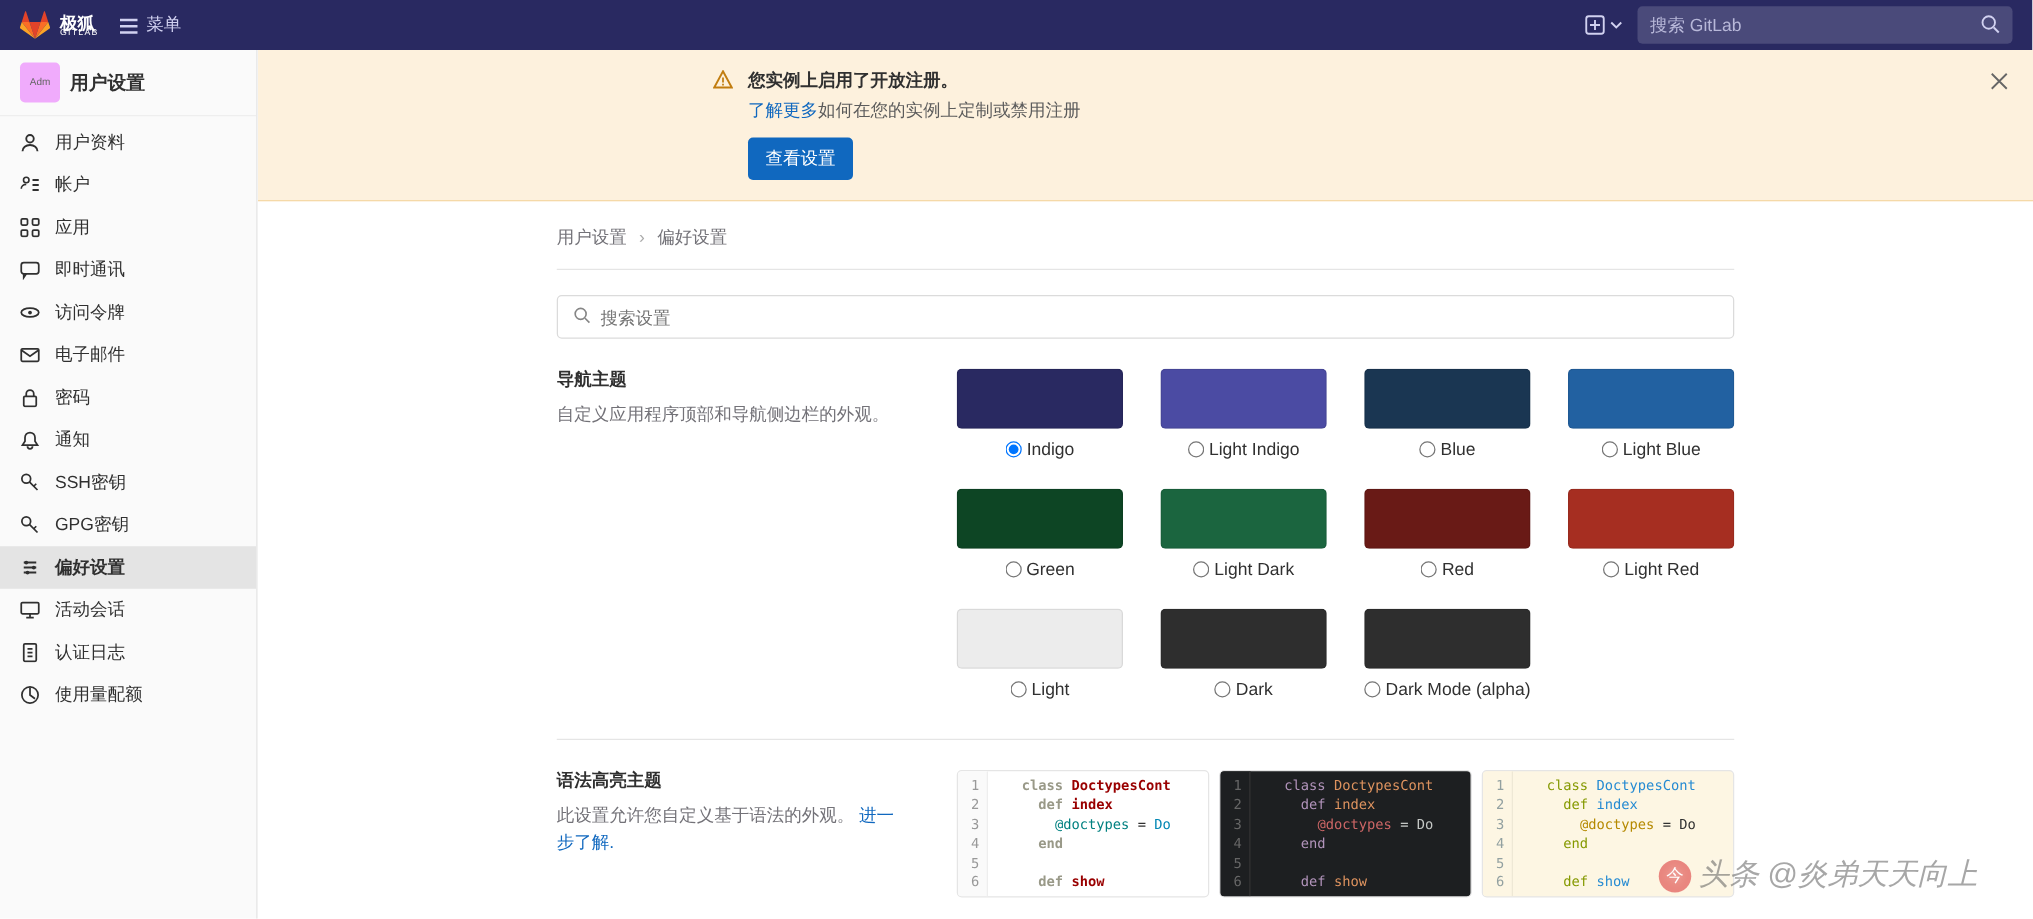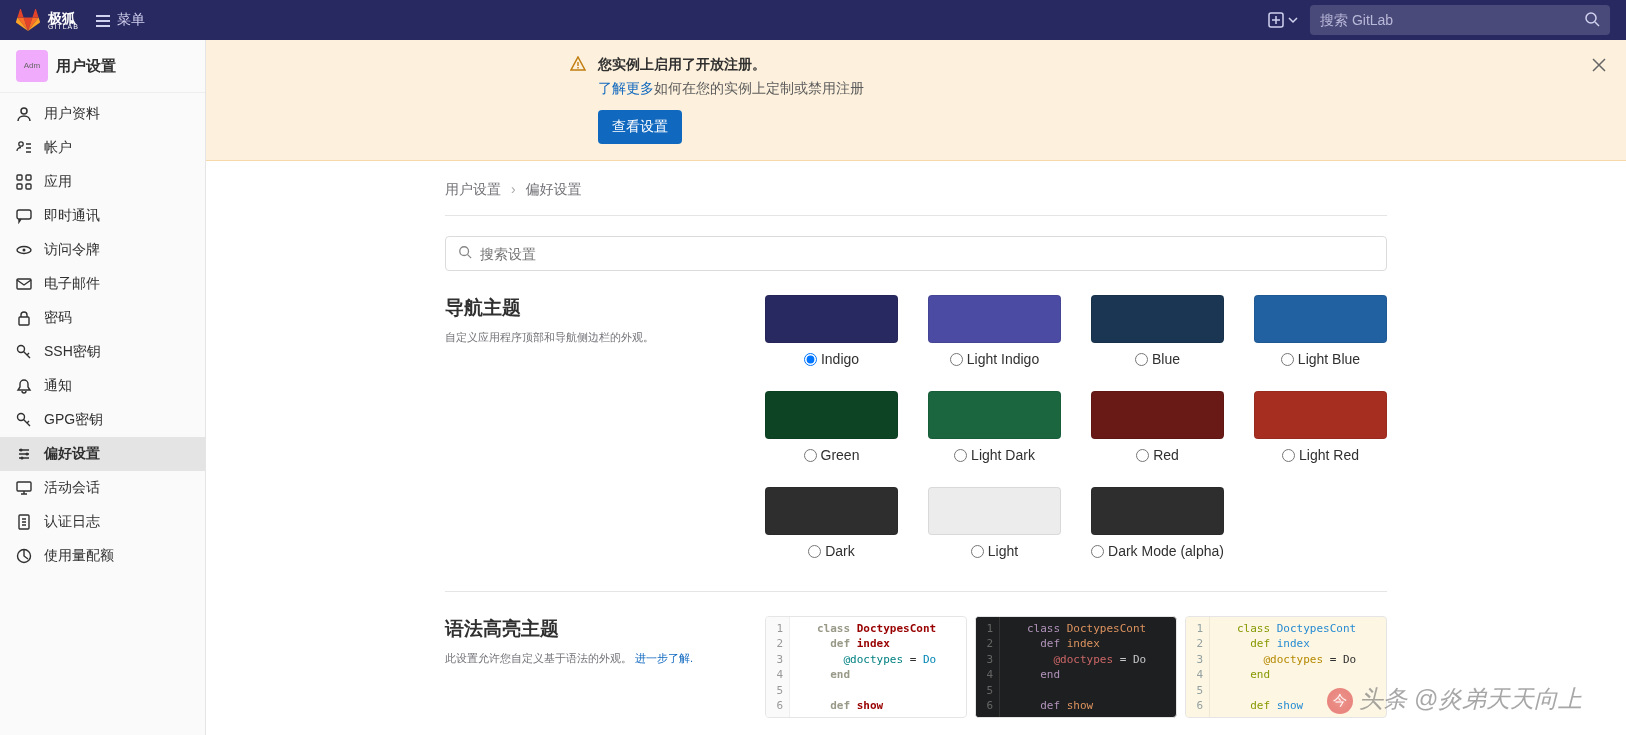--- a/index.html
+++ b/index.html
@@ -54,7 +54,7 @@
 
 .section { display: flex; gap: 40px; padding-bottom: 32px; margin-bottom: 24px; border-bottom: 1px solid #e5e5e5; }
 .section-left { flex: 0 0 280px; }
-.section-left h2 { font-size: 19px; font-weight: 600; margin-bottom: 8px; }
+.section-left h2 { font-size: 14px; font-weight: 600; margin-bottom: 8px; }
 .section-left p { color: #737278; font-size: 11px; line-height: 1.5; }
 .section-left a { color: #1068bf; text-decoration: none; }
 .section-right { flex: 1; }

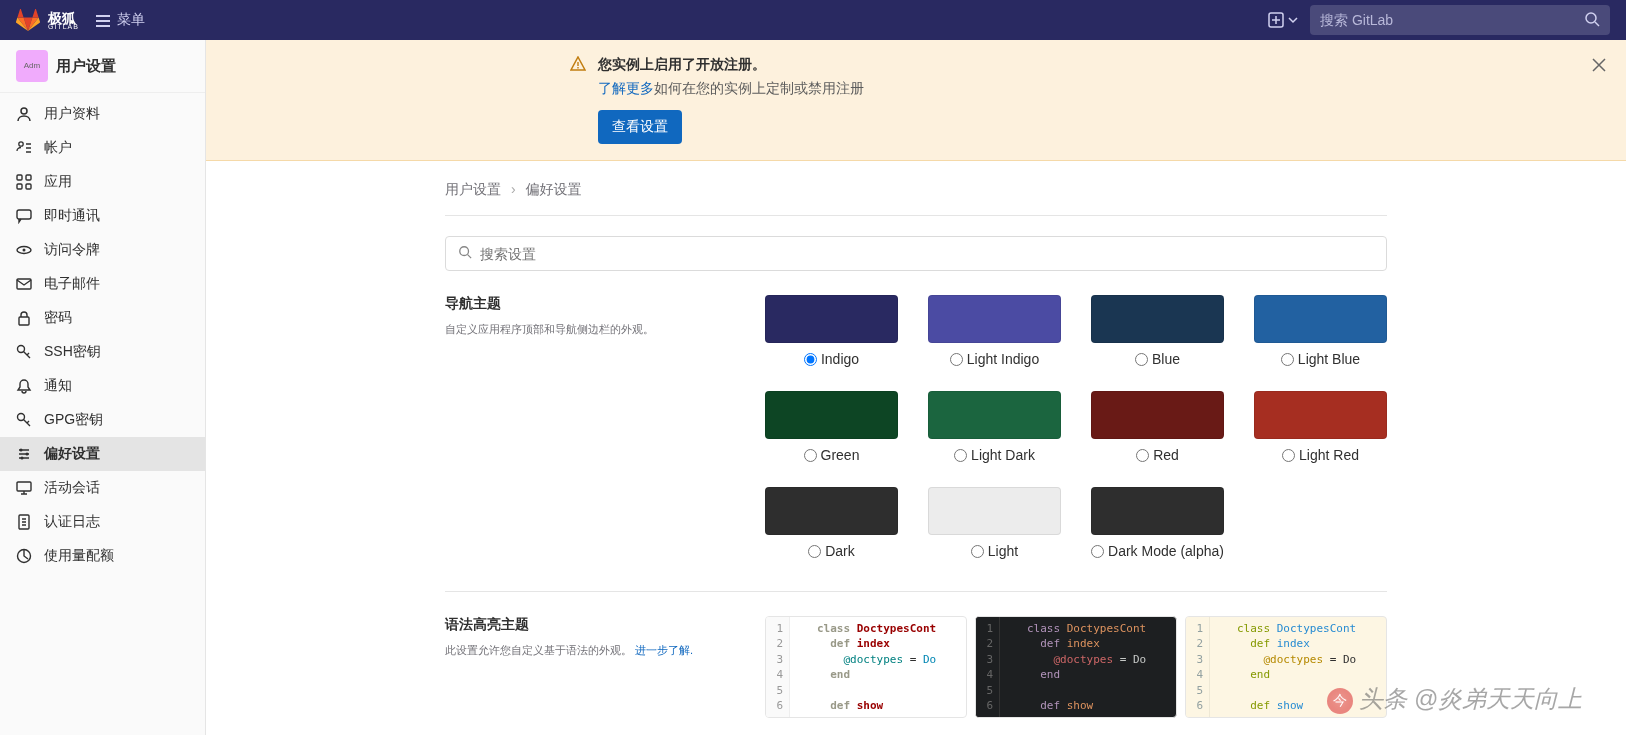--- a/index.html
+++ b/index.html
@@ -55,7 +55,7 @@
 .section { display: flex; gap: 40px; padding-bottom: 32px; margin-bottom: 24px; border-bottom: 1px solid #e5e5e5; }
 .section-left { flex: 0 0 280px; }
 .section-left h2 { font-size: 14px; font-weight: 600; margin-bottom: 8px; }
-.section-left p { color: #737278; font-size: 11px; line-height: 1.5; }
+.section-left p { color: #737278; font-size: 14px; line-height: 1.5; }
 .section-left a { color: #1068bf; text-decoration: none; }
 .section-right { flex: 1; }
 

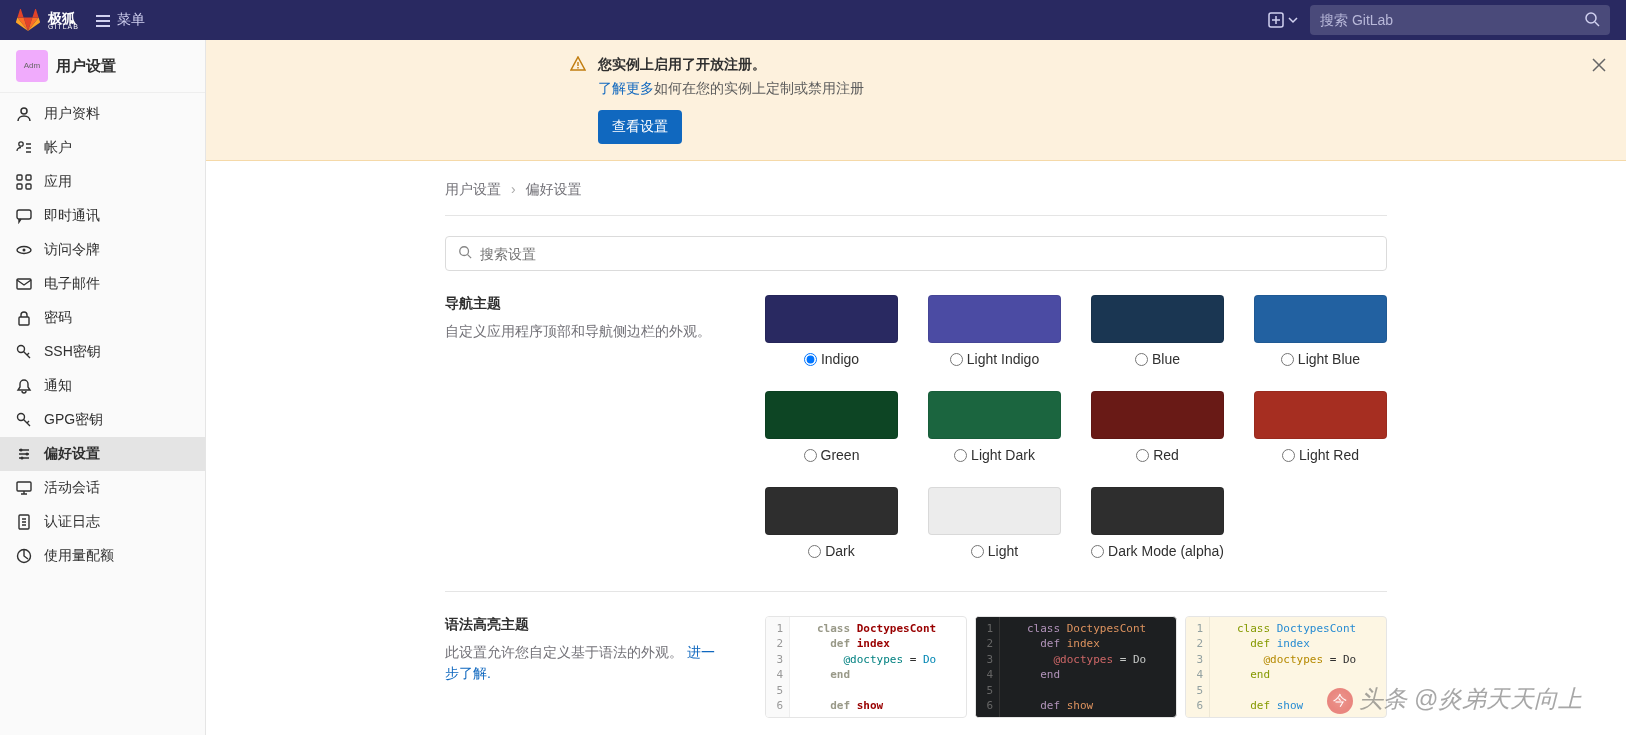--- a/index.html
+++ b/index.html
@@ -213,20 +213,20 @@
         <div class="sidebar-item">
           <span class="sidebar-icon">
             <svg width="16" height="16" viewBox="0 0 16 16">
+              <path d="M8 2a4 4 0 00-4 4v3l-2 3h12l-2-3V6a4 4 0 00-4-4z" fill="none" stroke="currentColor" stroke-width="1.4"></path>
+              <path d="M6 13a2 2 0 004 0" fill="none" stroke="currentColor" stroke-width="1.4"></path>
+            </svg>
+          </span>
+          <span>通知</span>
+        </div>
+        <div class="sidebar-item">
+          <span class="sidebar-icon">
+            <svg width="16" height="16" viewBox="0 0 16 16">
               <circle cx="5" cy="5" r="3.5" fill="none" stroke="currentColor" stroke-width="1.4"></circle>
               <path d="M7.5 7.5L14 14M11 11l2-2" stroke="currentColor" stroke-width="1.4"></path>
             </svg>
           </span>
           <span>SSH密钥</span>
-        </div>
-        <div class="sidebar-item">
-          <span class="sidebar-icon">
-            <svg width="16" height="16" viewBox="0 0 16 16">
-              <path d="M8 2a4 4 0 00-4 4v3l-2 3h12l-2-3V6a4 4 0 00-4-4z" fill="none" stroke="currentColor" stroke-width="1.4"></path>
-              <path d="M6 13a2 2 0 004 0" fill="none" stroke="currentColor" stroke-width="1.4"></path>
-            </svg>
-          </span>
-          <span>通知</span>
         </div>
         <div class="sidebar-item">
           <span class="sidebar-icon">

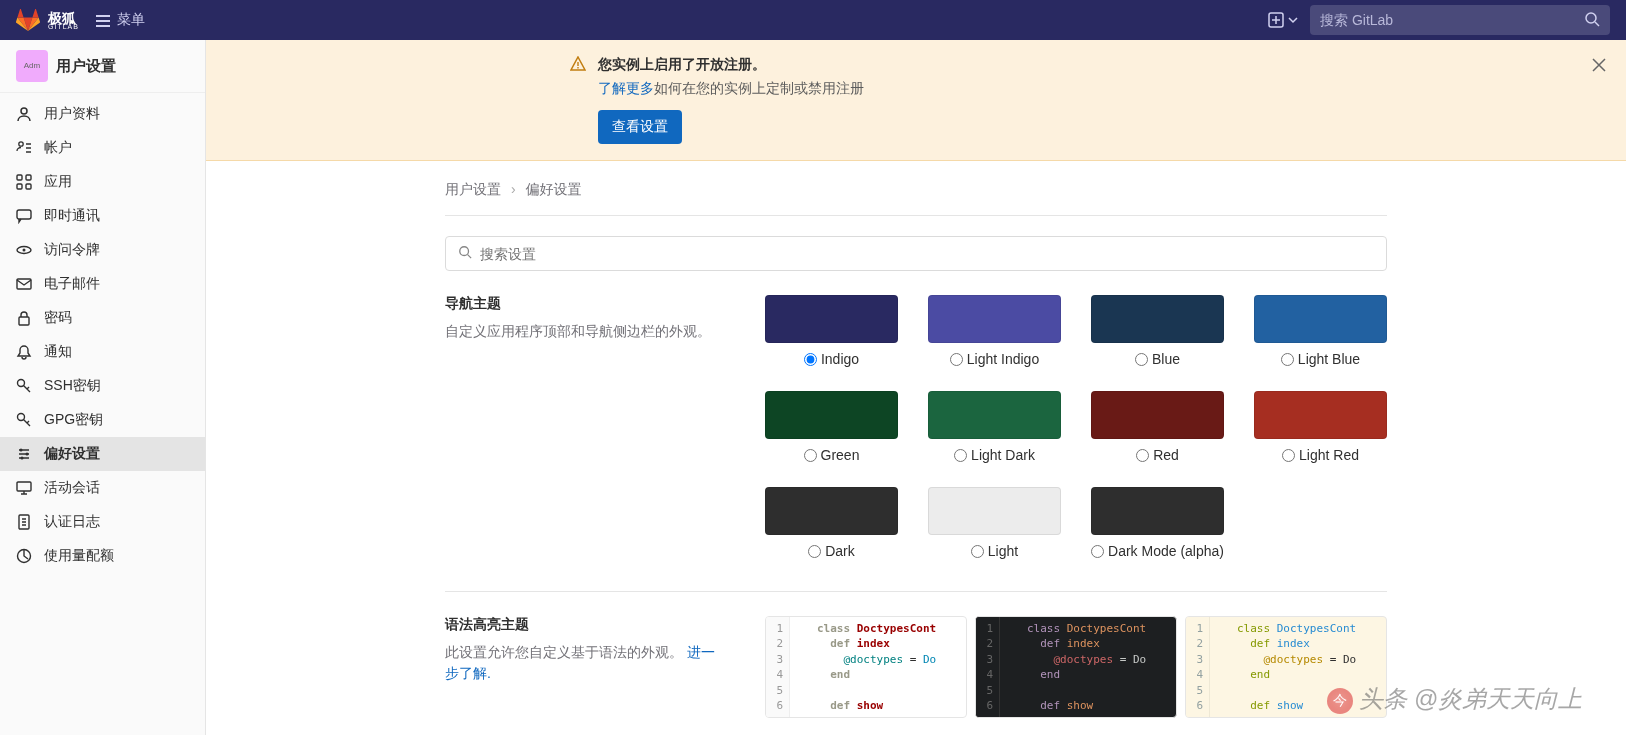--- a/index.html
+++ b/index.html
@@ -381,17 +381,17 @@
                 </label>
               </div>
               <div class="theme-option">
+                <div class="theme-swatch" style="background:#ececec"></div>
+                <label class="theme-label">
+                  <input type="radio" name="theme" style="">
+                  <span>Light</span>
+                </label>
+              </div>
+              <div class="theme-option">
                 <div class="theme-swatch" style="background:#2e2e2e"></div>
                 <label class="theme-label">
                   <input type="radio" name="theme" style="">
                   <span>Dark</span>
-                </label>
-              </div>
-              <div class="theme-option">
-                <div class="theme-swatch" style="background:#ececec"></div>
-                <label class="theme-label">
-                  <input type="radio" name="theme" style="">
-                  <span>Light</span>
                 </label>
               </div>
               <div class="theme-option">

